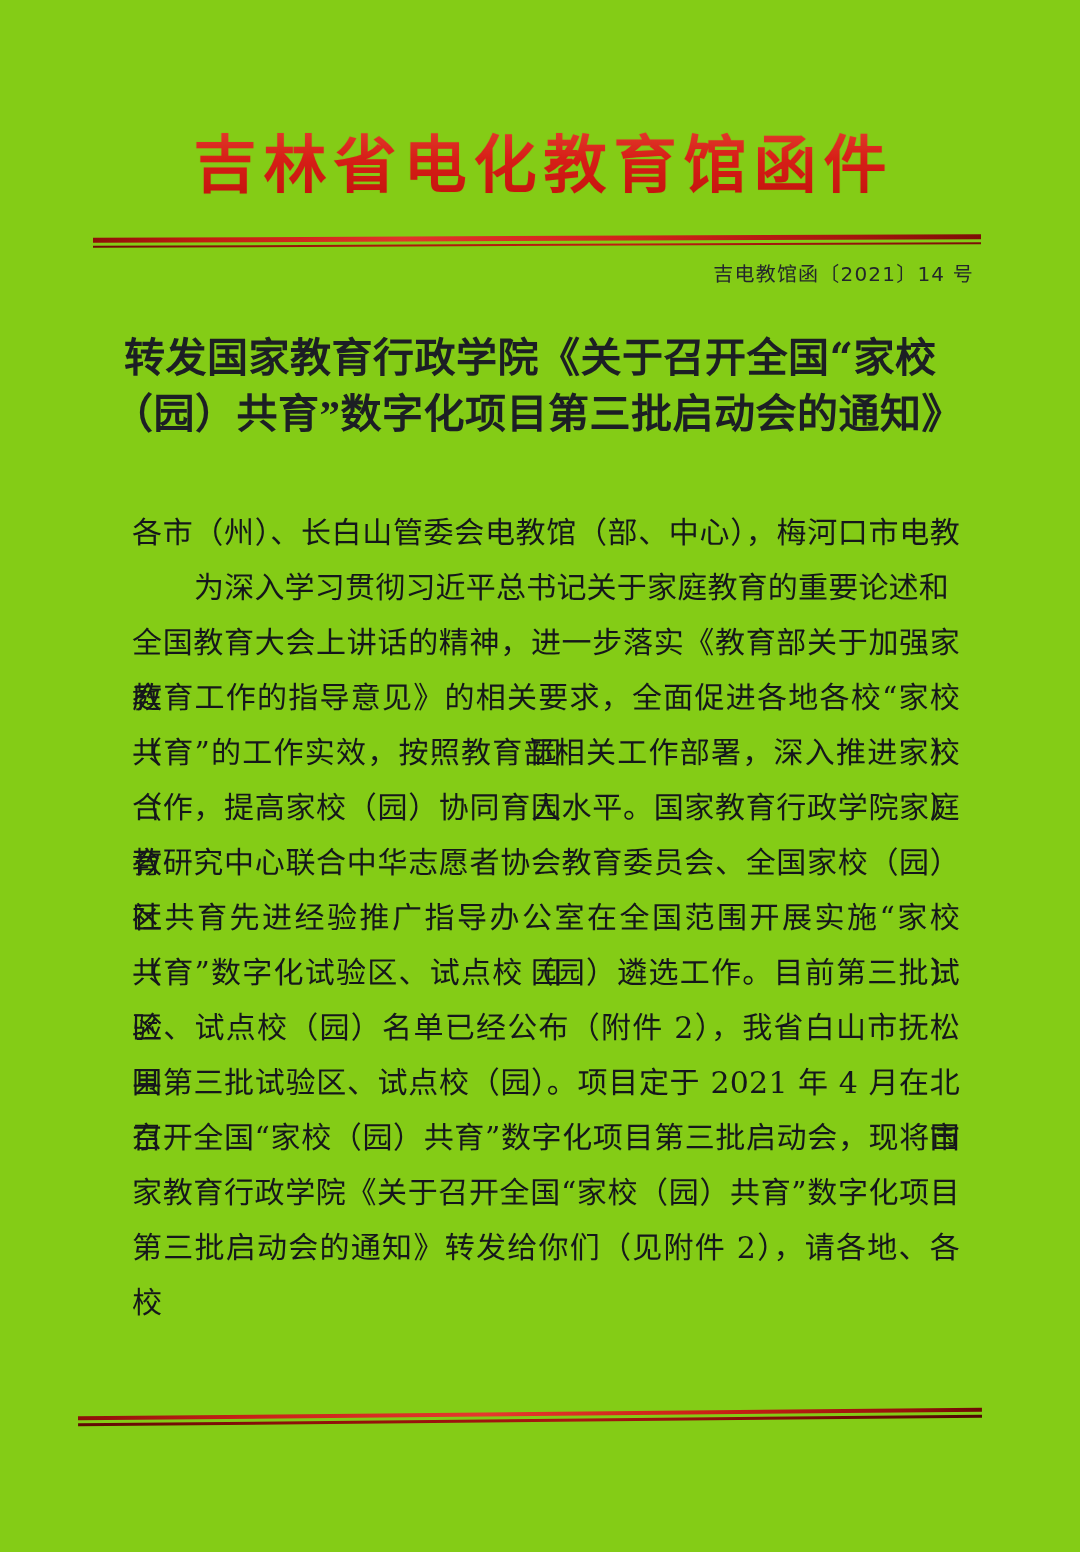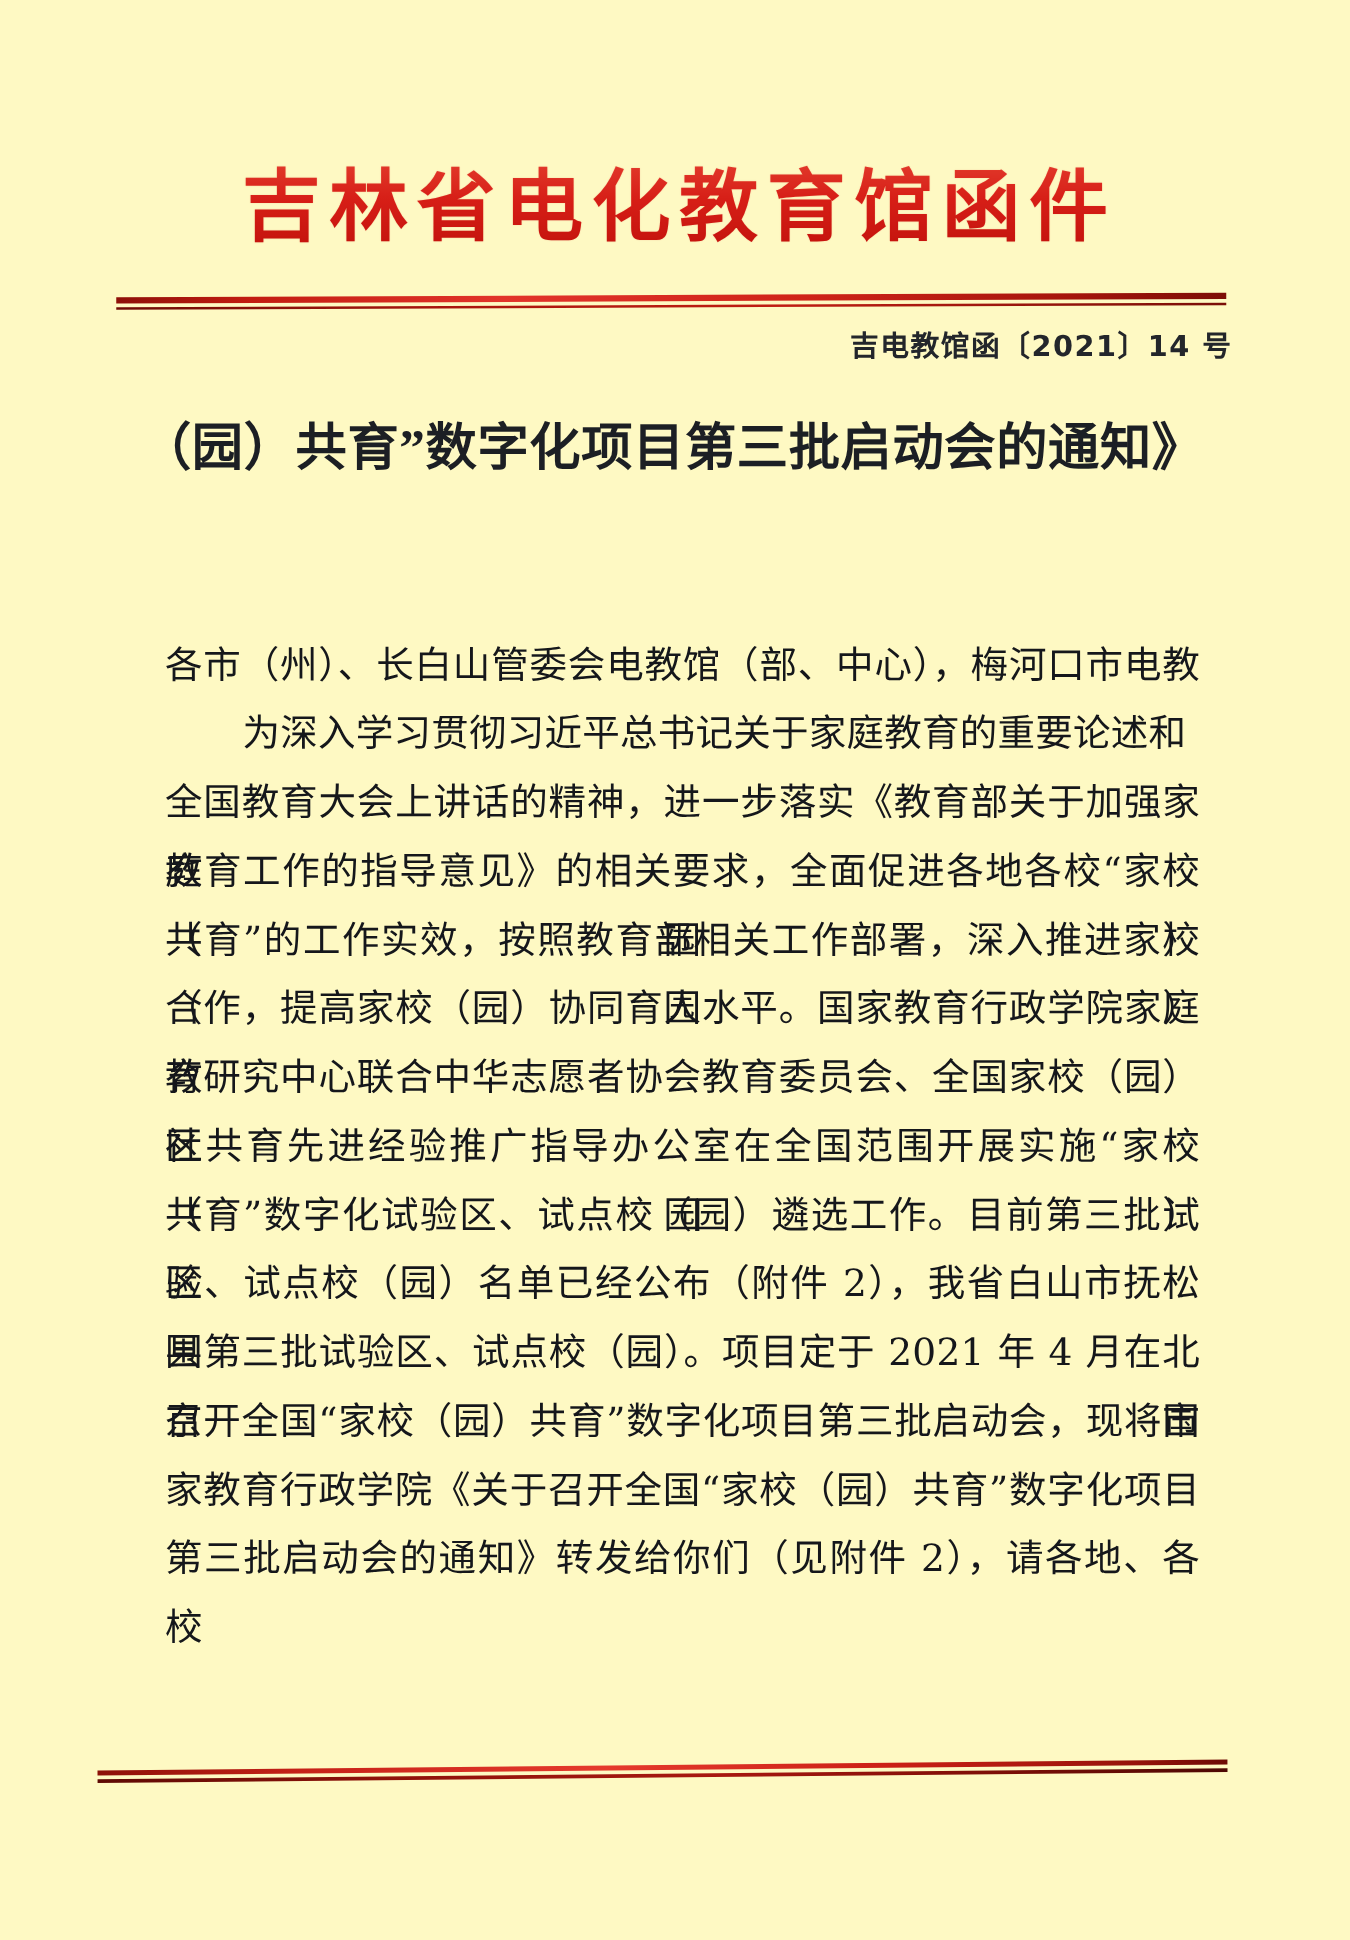--- a/index.html
+++ b/index.html
@@ -14,7 +14,7 @@
     width: 1080px;
     height: 1552px;
     margin: 0 auto;
-    background: #fef9c3;
+    background: #84cc16;
     overflow: hidden;
     font-family: "DejaVu Sans", "Liberation Sans", sans-serif;
   }

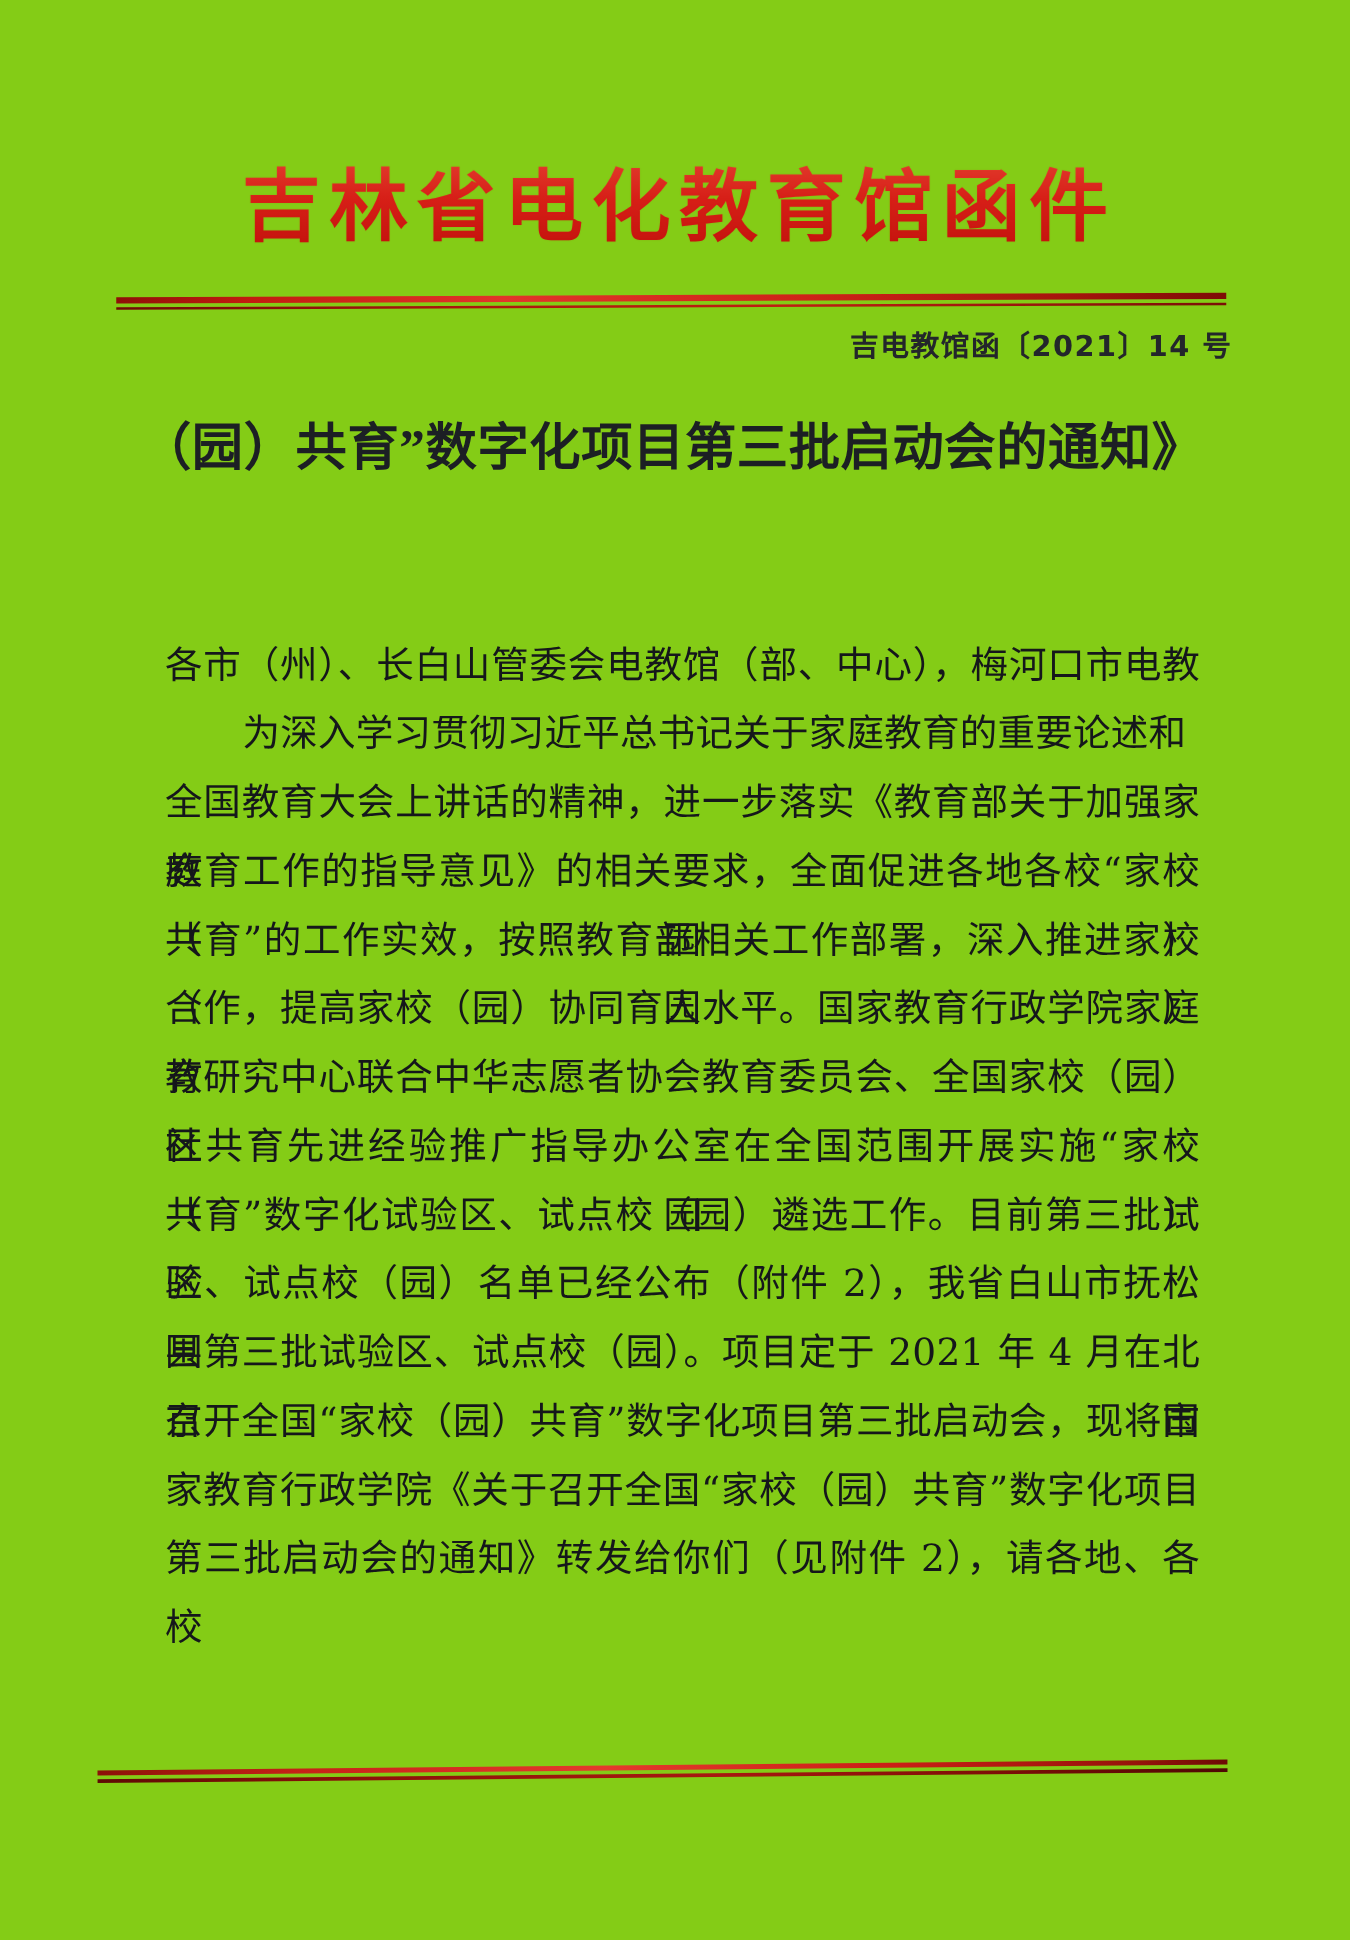--- a/index.html
+++ b/index.html
@@ -90,11 +90,11 @@
   
   .doc-number {
     position: absolute;
-    right: 94px;
+    right: 106px;
     top: 258px;
     font-family: "DejaVu Sans", "Liberation Sans", sans-serif;
-    font-size: 23px;
-    font-weight: 700;
+    font-size: 20px;
+    font-weight: 400;
     letter-spacing: 1.2px;
     color: #23262b;
     white-space: nowrap;

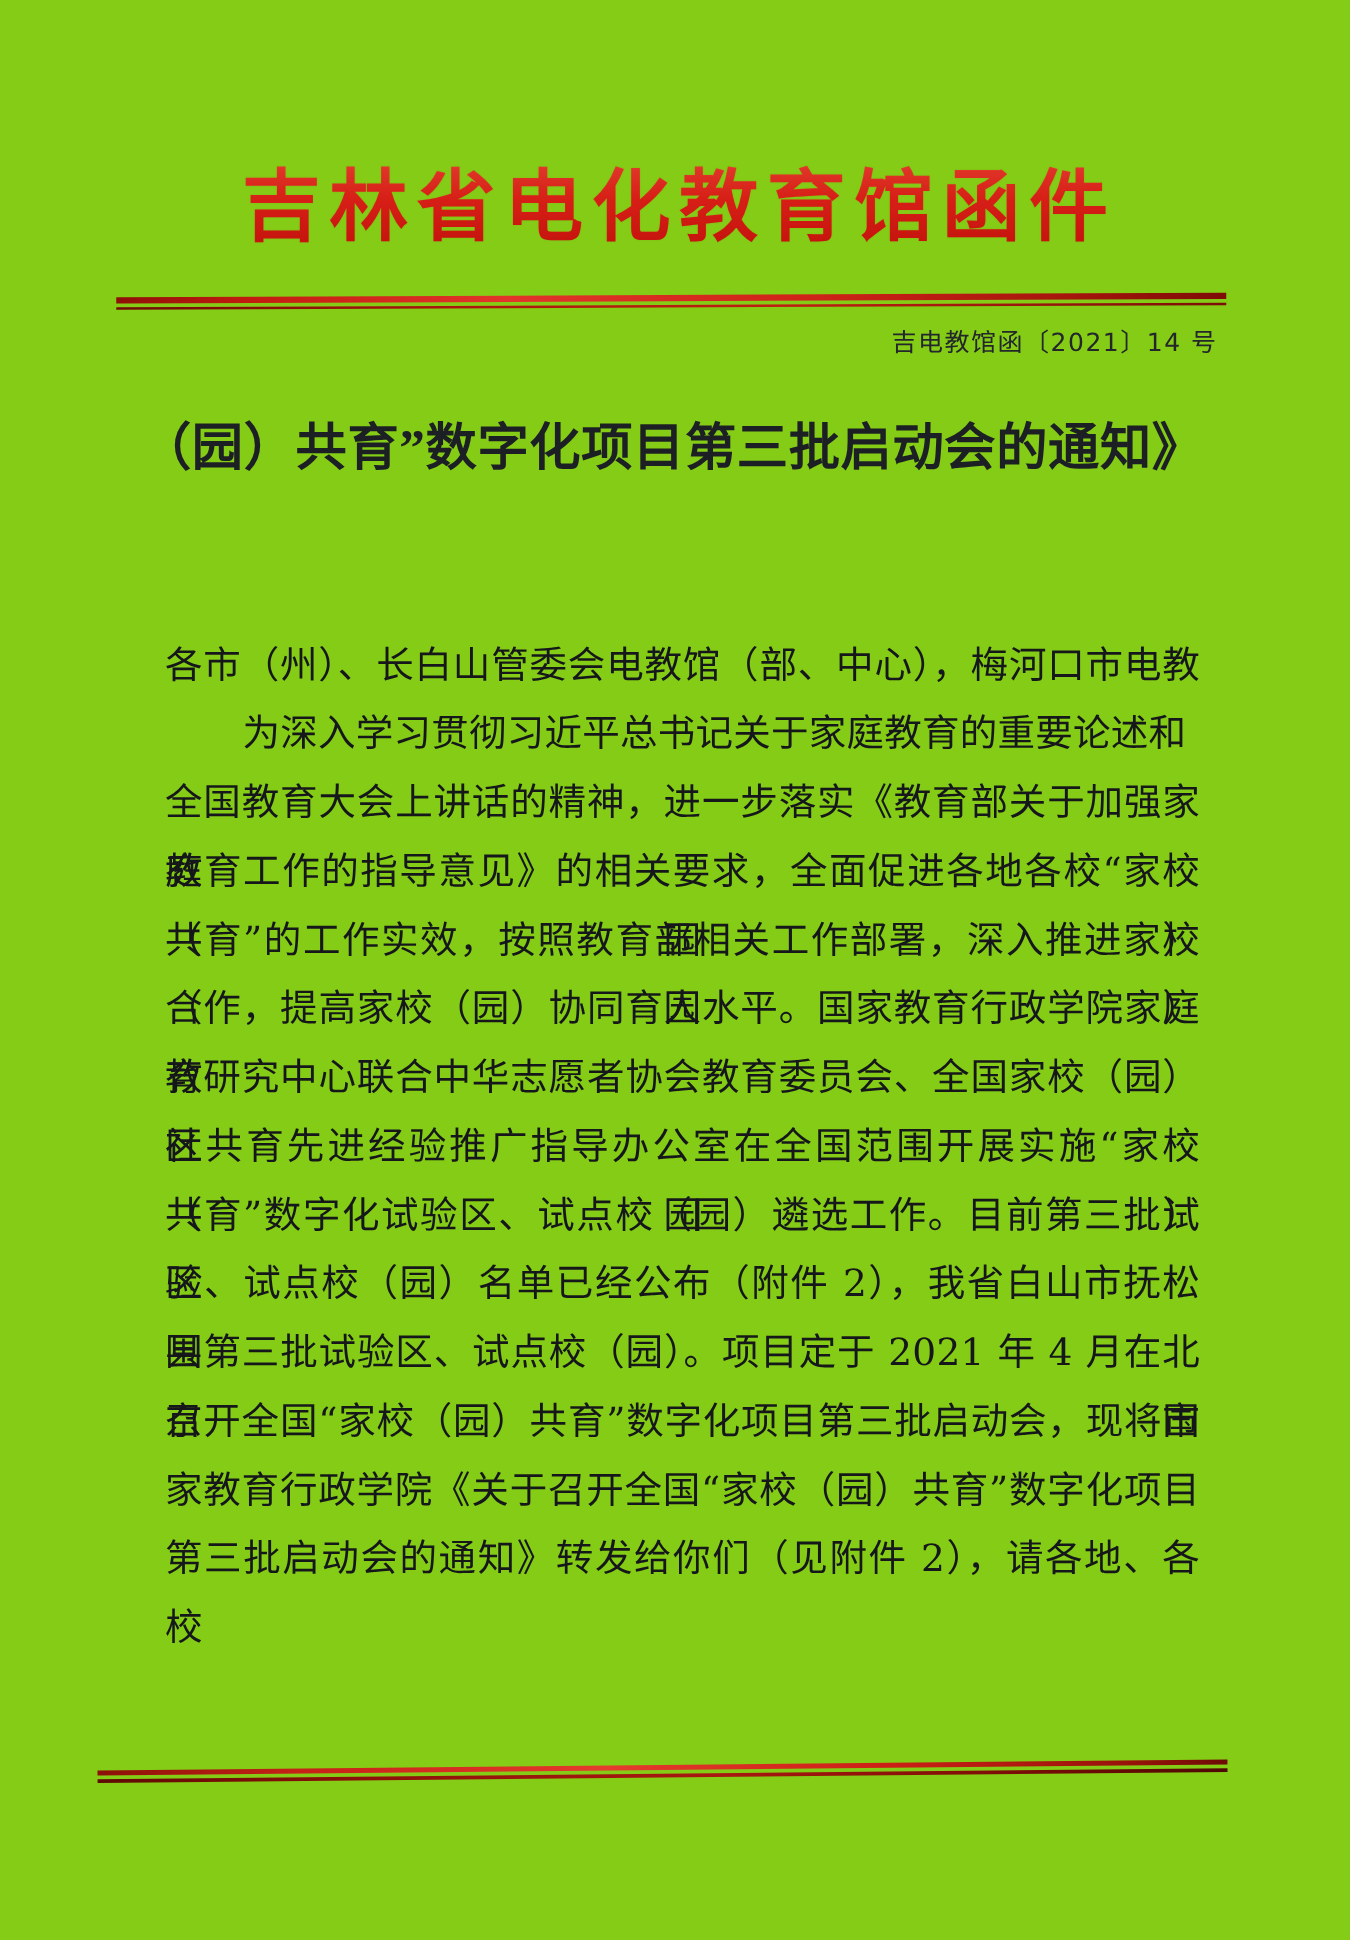--- a/index.html
+++ b/index.html
@@ -163,6 +163,7 @@
   <div class="doc-number">吉电教馆函〔2021〕14 号</div>
 
   <div class="doc-title">
+    <span class="tline tline-1">转发国家教育行政学院《关于召开全国“家校</span>
     <span class="tline tline-2">（园）共育”数字化项目第三批启动会的通知》</span>
   </div>
 

